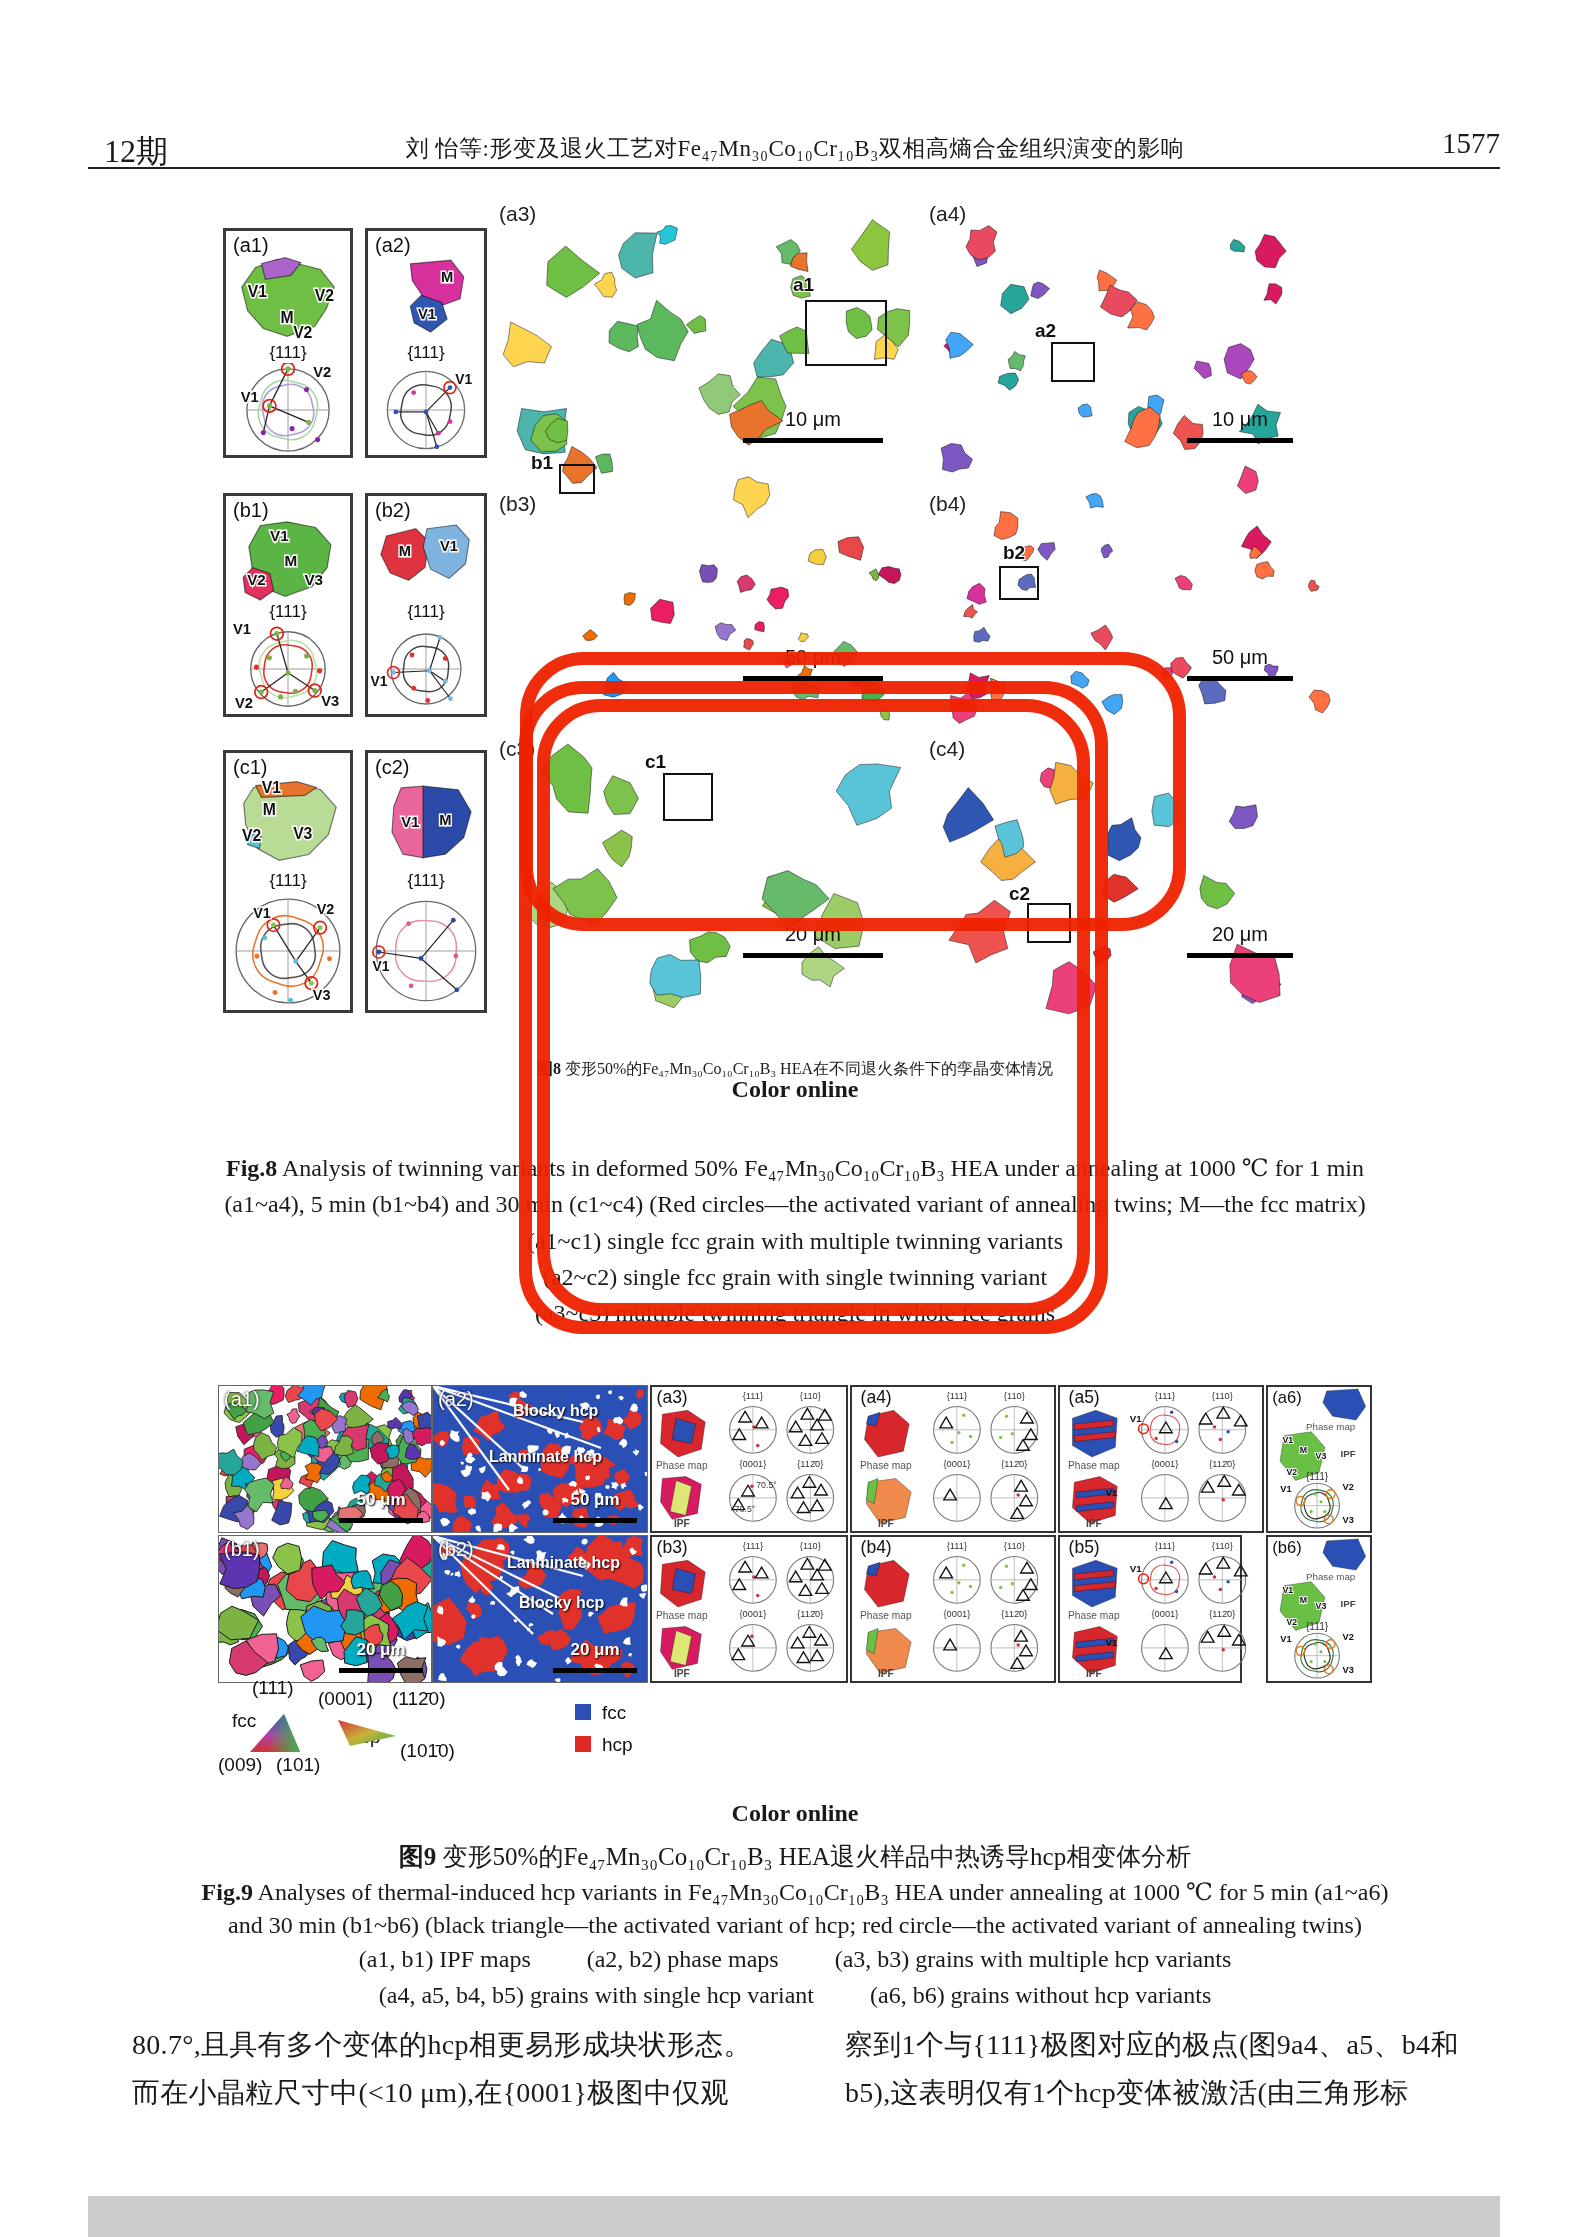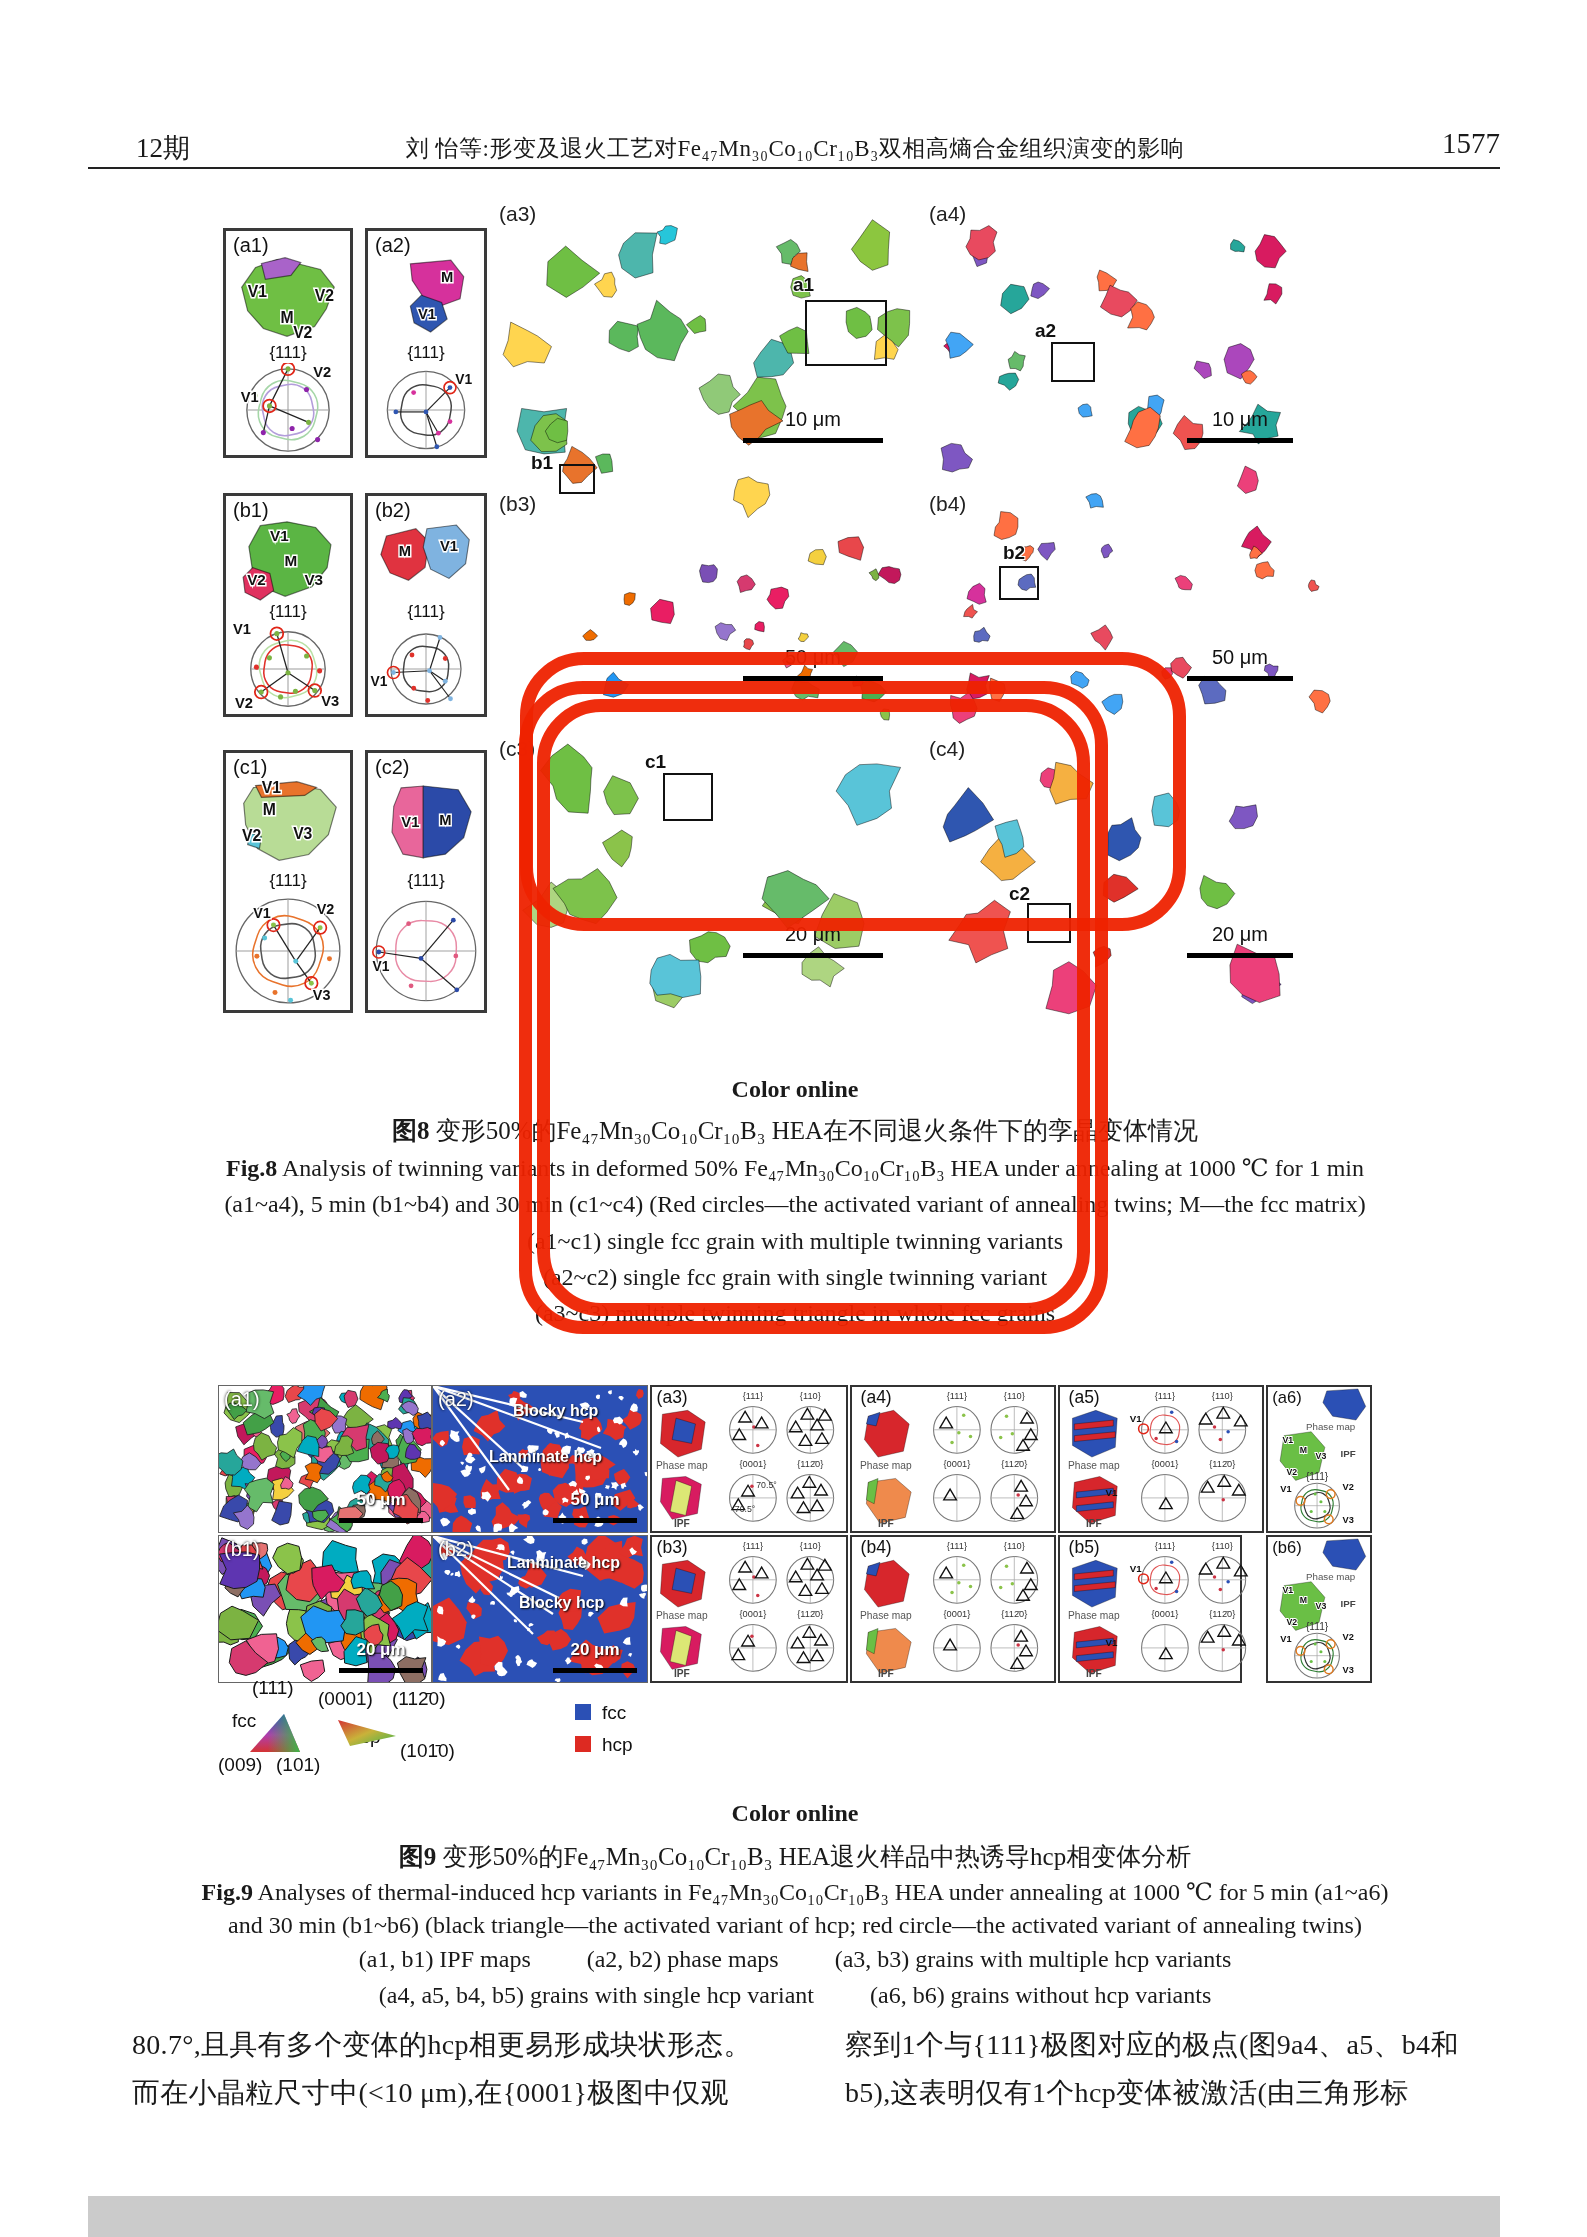--- a/index.html
+++ b/index.html
@@ -7,7 +7,7 @@
         font-family:"Liberation Serif","DejaVu Serif",serif;color:#1a1a1a;}
   .abs{position:absolute;}
   
-  .hdr-issue{left:104px;top:130px;font-size:27px;margin-left:32px;}
+  .hdr-issue{left:104px;top:130px;font-size:32px;}
   .hdr-title{left:90px;top:133px;width:1410px;text-align:center;font-size:23px;letter-spacing:.5px;}
   .hdr-page{left:1400px;top:127px;width:100px;text-align:right;font-size:29px;}
   .hdr-rule{left:88px;top:167px;width:1412px;height:2px;background:#222;}

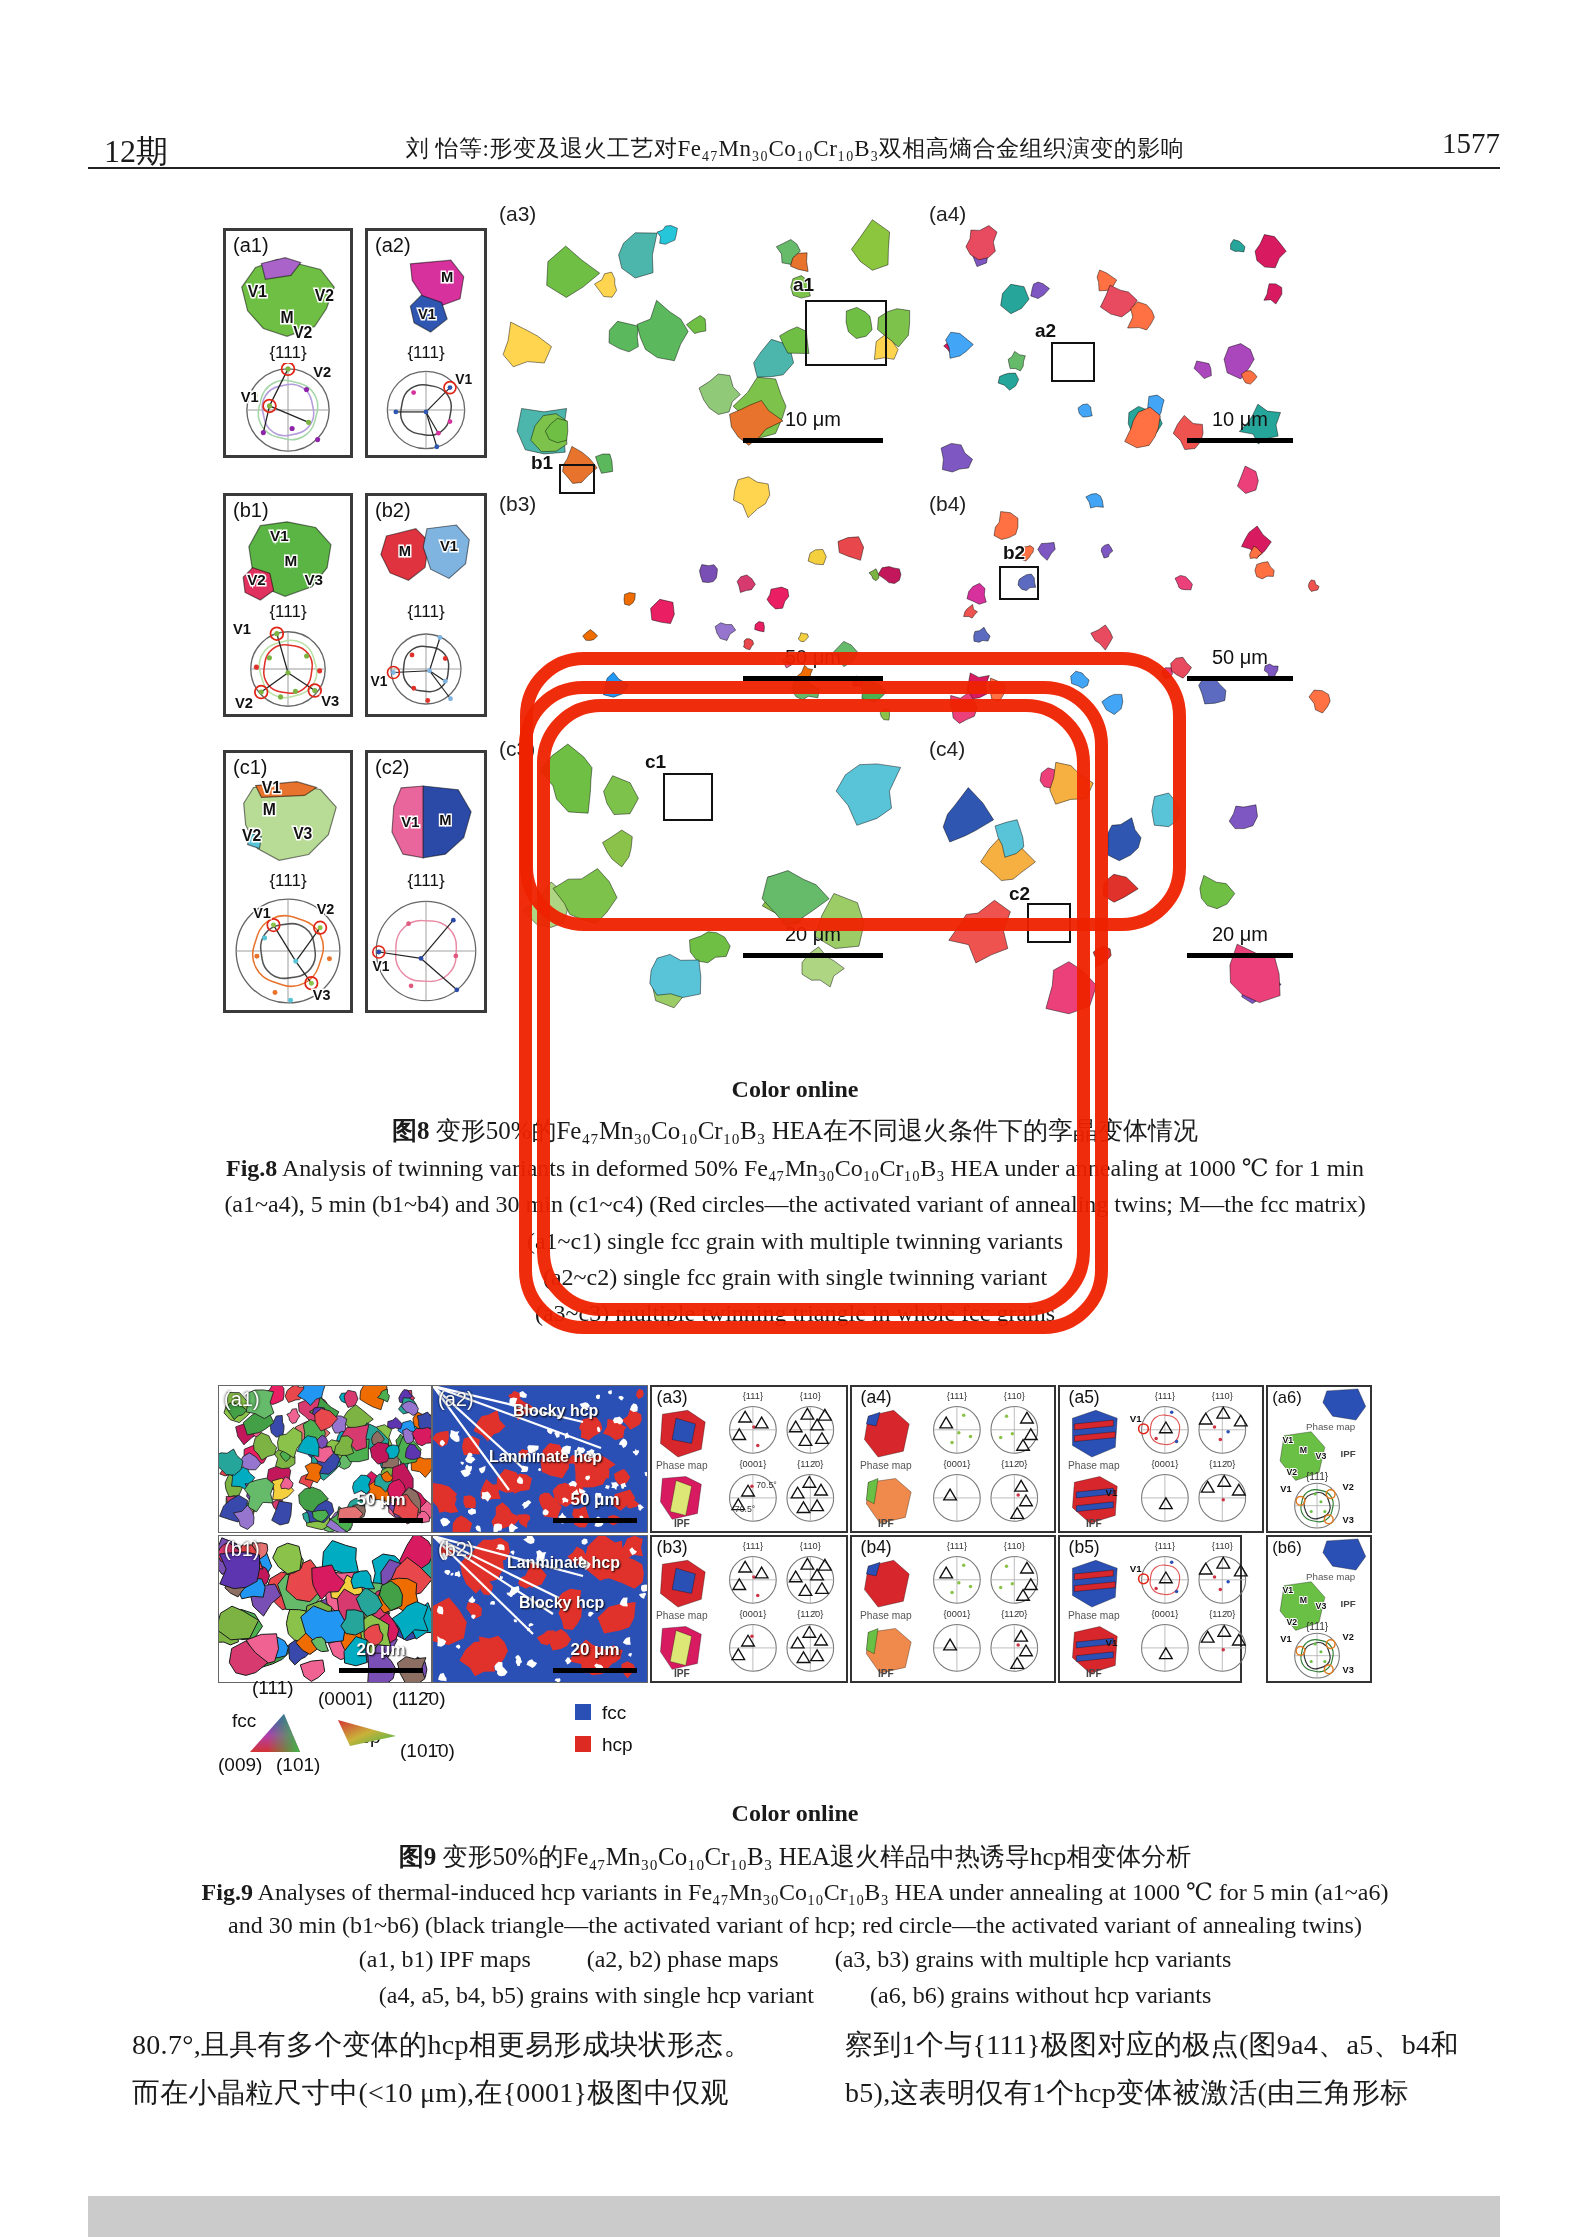--- a/index.html
+++ b/index.html
@@ -448,7 +448,7 @@
   <div class="wm-rect" style="left:537px;top:699px;width:527px;height:591px"></div>
 
   <div class="abs cap" style="top:1076px;font-weight:700">Color online</div>
-  <div class="abs cap" style="top:1114px;font-size:25px"><b>图8</b><span> 变形50%的Fe₄₇Mn₃₀Co₁₀Cr₁₀B₃ HEA在不同退火条件下的孪晶变体情况</span></div>
+  <div class="abs cap" style="top:1059px;font-size:16px"><b>图8</b><span> 变形50%的Fe₄₇Mn₃₀Co₁₀Cr₁₀B₃ HEA在不同退火条件下的孪晶变体情况</span></div>
   <div class="abs cap" style="top:1154px"><b>Fig.8</b><span> Analysis of twinning variants in deformed 50% Fe₄₇Mn₃₀Co₁₀Cr₁₀B₃ HEA under annealing at 1000 ℃ for 1 min</span></div>
   <div class="abs cap" style="top:1191px">(a1~a4), 5 min (b1~b4) and 30 min (c1~c4) (Red circles—the activated variant of annealing twins; M—the fcc matrix)</div>
   <div class="abs cap" style="top:1228px">(a1~c1) single fcc grain with multiple twinning variants</div>

